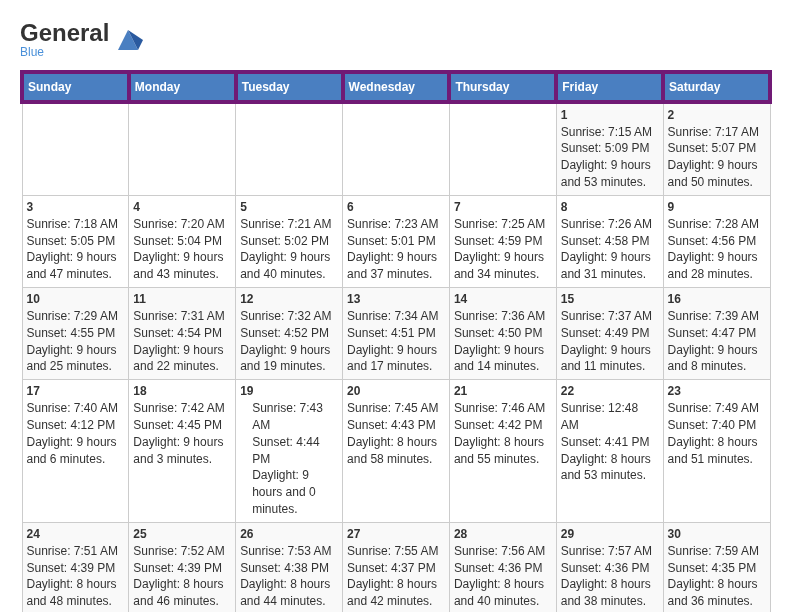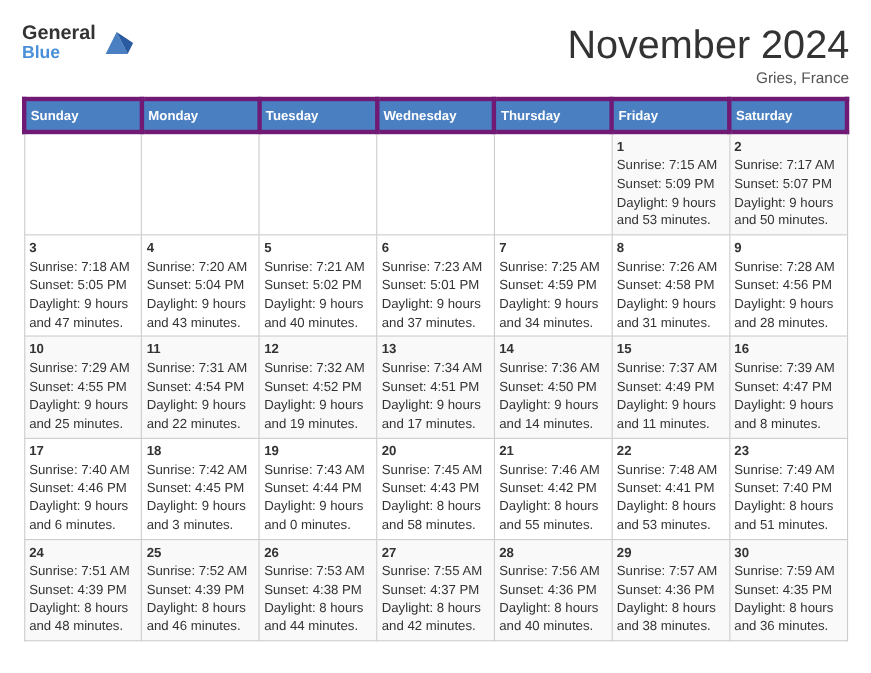--- a/index.html
+++ b/index.html
@@ -26,7 +26,7 @@
       line-height: 1.1;
     }
     .logo-general {
-      font-size: 18px;
+      font-size: 24px;
       font-weight: bold;
       color: #333;
     }

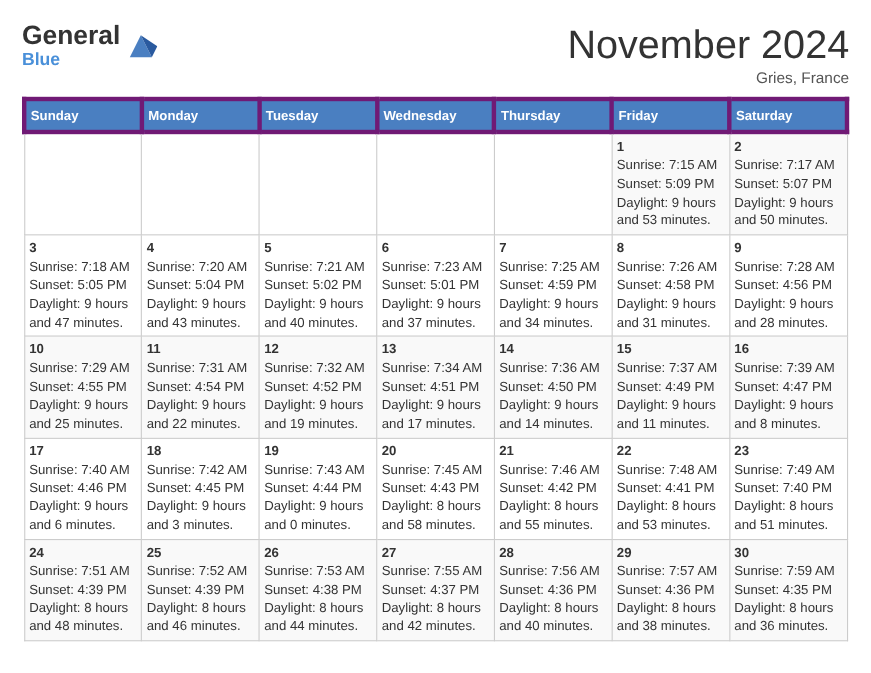--- a/index.html
+++ b/index.html
@@ -31,8 +31,8 @@
       color: #333;
     }
     .logo-blue {
-      font-size: 16px;
-      font-weight: bold;
+      font-size: 12px;
+      font-weight: normal;
       color: #4a90d9;
     }
     .logo-icon {

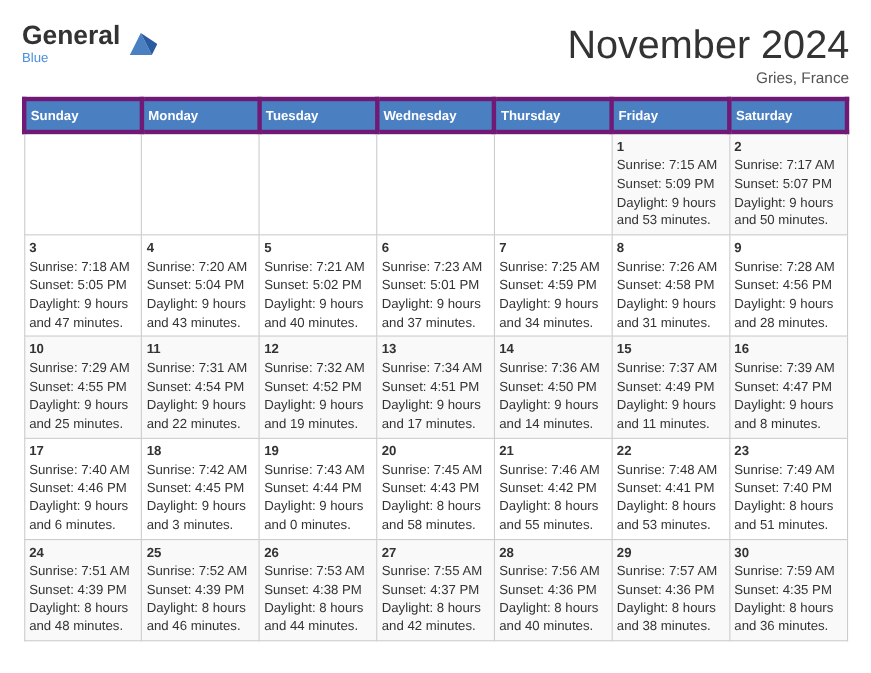--- a/index.html
+++ b/index.html
@@ -106,10 +106,6 @@
       <polygon points="15,5 25,25 30,15" fill="#2a5a9f"></polygon>
     </svg>
   </div>
-  <div class="title-block">
-    <div class="month-title">November 2024</div>
-    <div class="location">Gries, France</div>
-  </div>
 </div>
 
 <table>

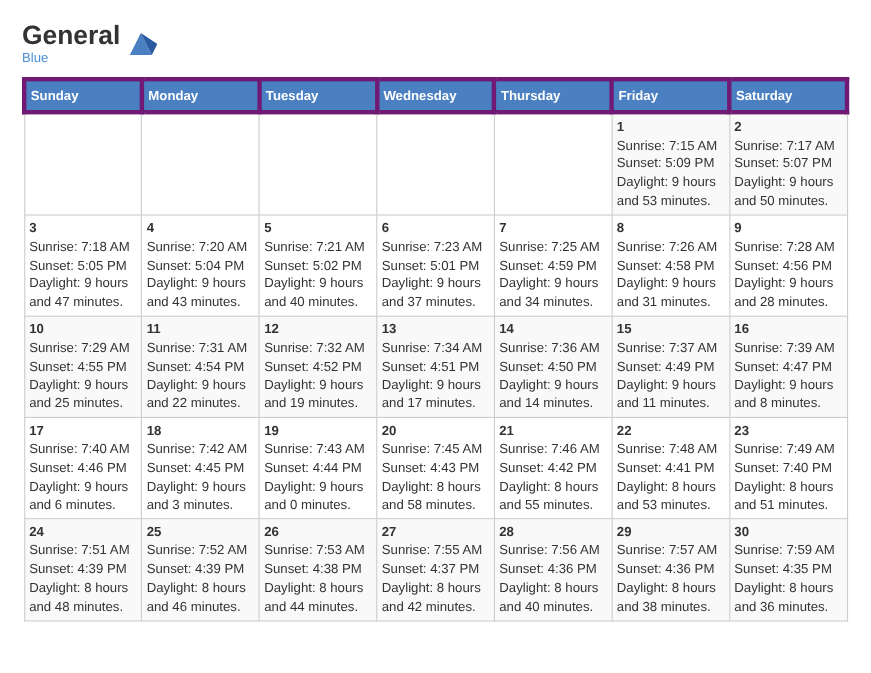--- a/index.html
+++ b/index.html
@@ -232,7 +232,7 @@
         <td>
           <span class="day-num">17</span>
           <div class="day-info" style="white-space: pre-line;">Sunrise: 7:40 AM
-Sunset: 4:46 PM
+Sunset: 4:12 PM
 Daylight: 9 hours and 6 minutes.</div>
         </td>
         <td>

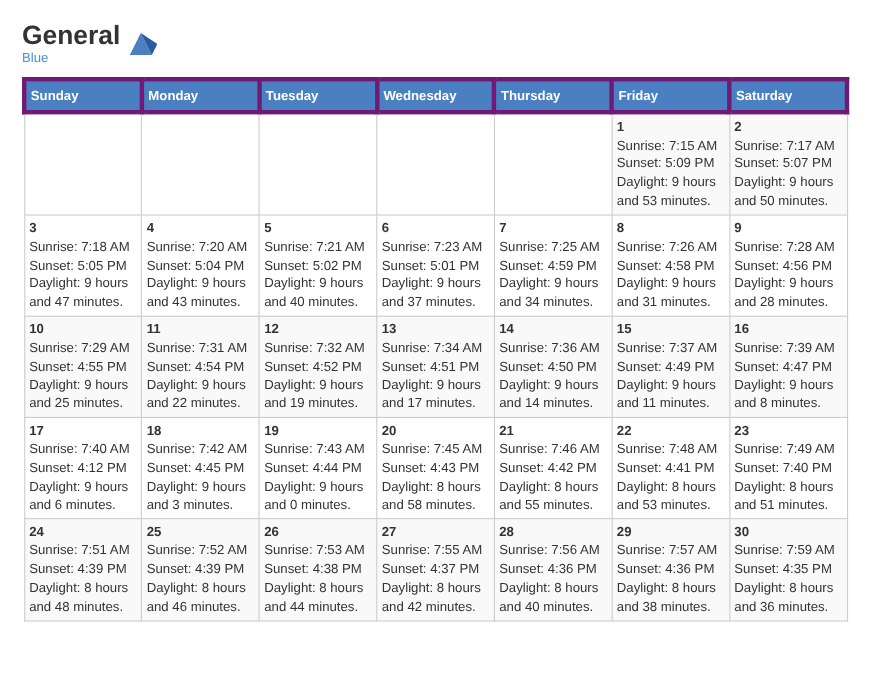--- a/index.html
+++ b/index.html
@@ -243,7 +243,7 @@
         </td>
         <td>
           <span class="day-num">19</span>
-          <div class="day-info" style="white-space: pre-line;">Sunrise: 7:43 AM
+          <div class="day-info" style="white-space: pre-line; margin-left: 12px;">Sunrise: 7:43 AM
 Sunset: 4:44 PM
 Daylight: 9 hours and 0 minutes.</div>
         </td>

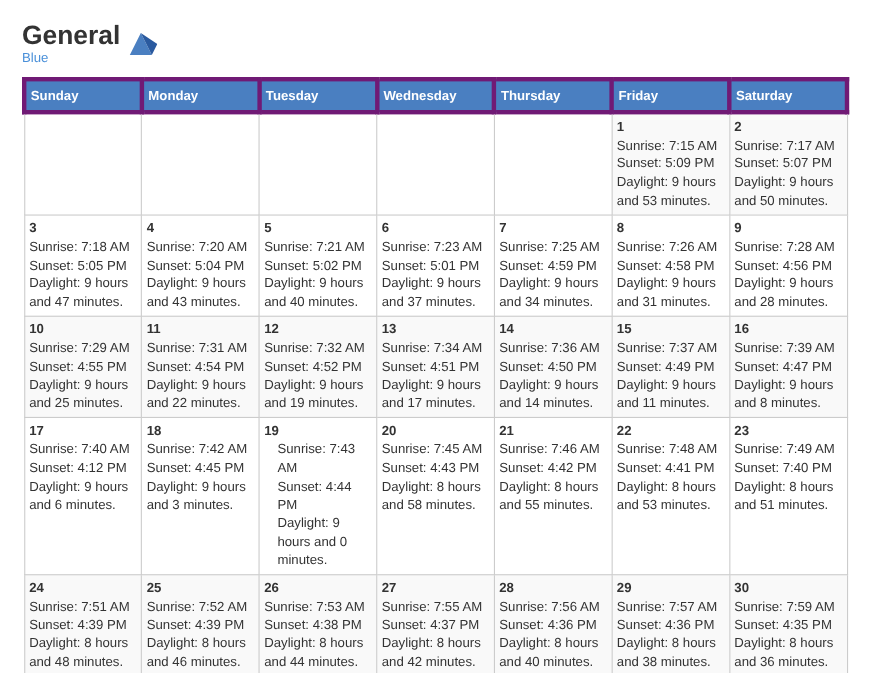--- a/index.html
+++ b/index.html
@@ -261,7 +261,7 @@
         </td>
         <td>
           <span class="day-num">22</span>
-          <div class="day-info" style="white-space: pre-line;">Sunrise: 7:48 AM
+          <div class="day-info" style="white-space: pre-line;">Sunrise: 12:48 AM
 Sunset: 4:41 PM
 Daylight: 8 hours and 53 minutes.</div>
         </td>

